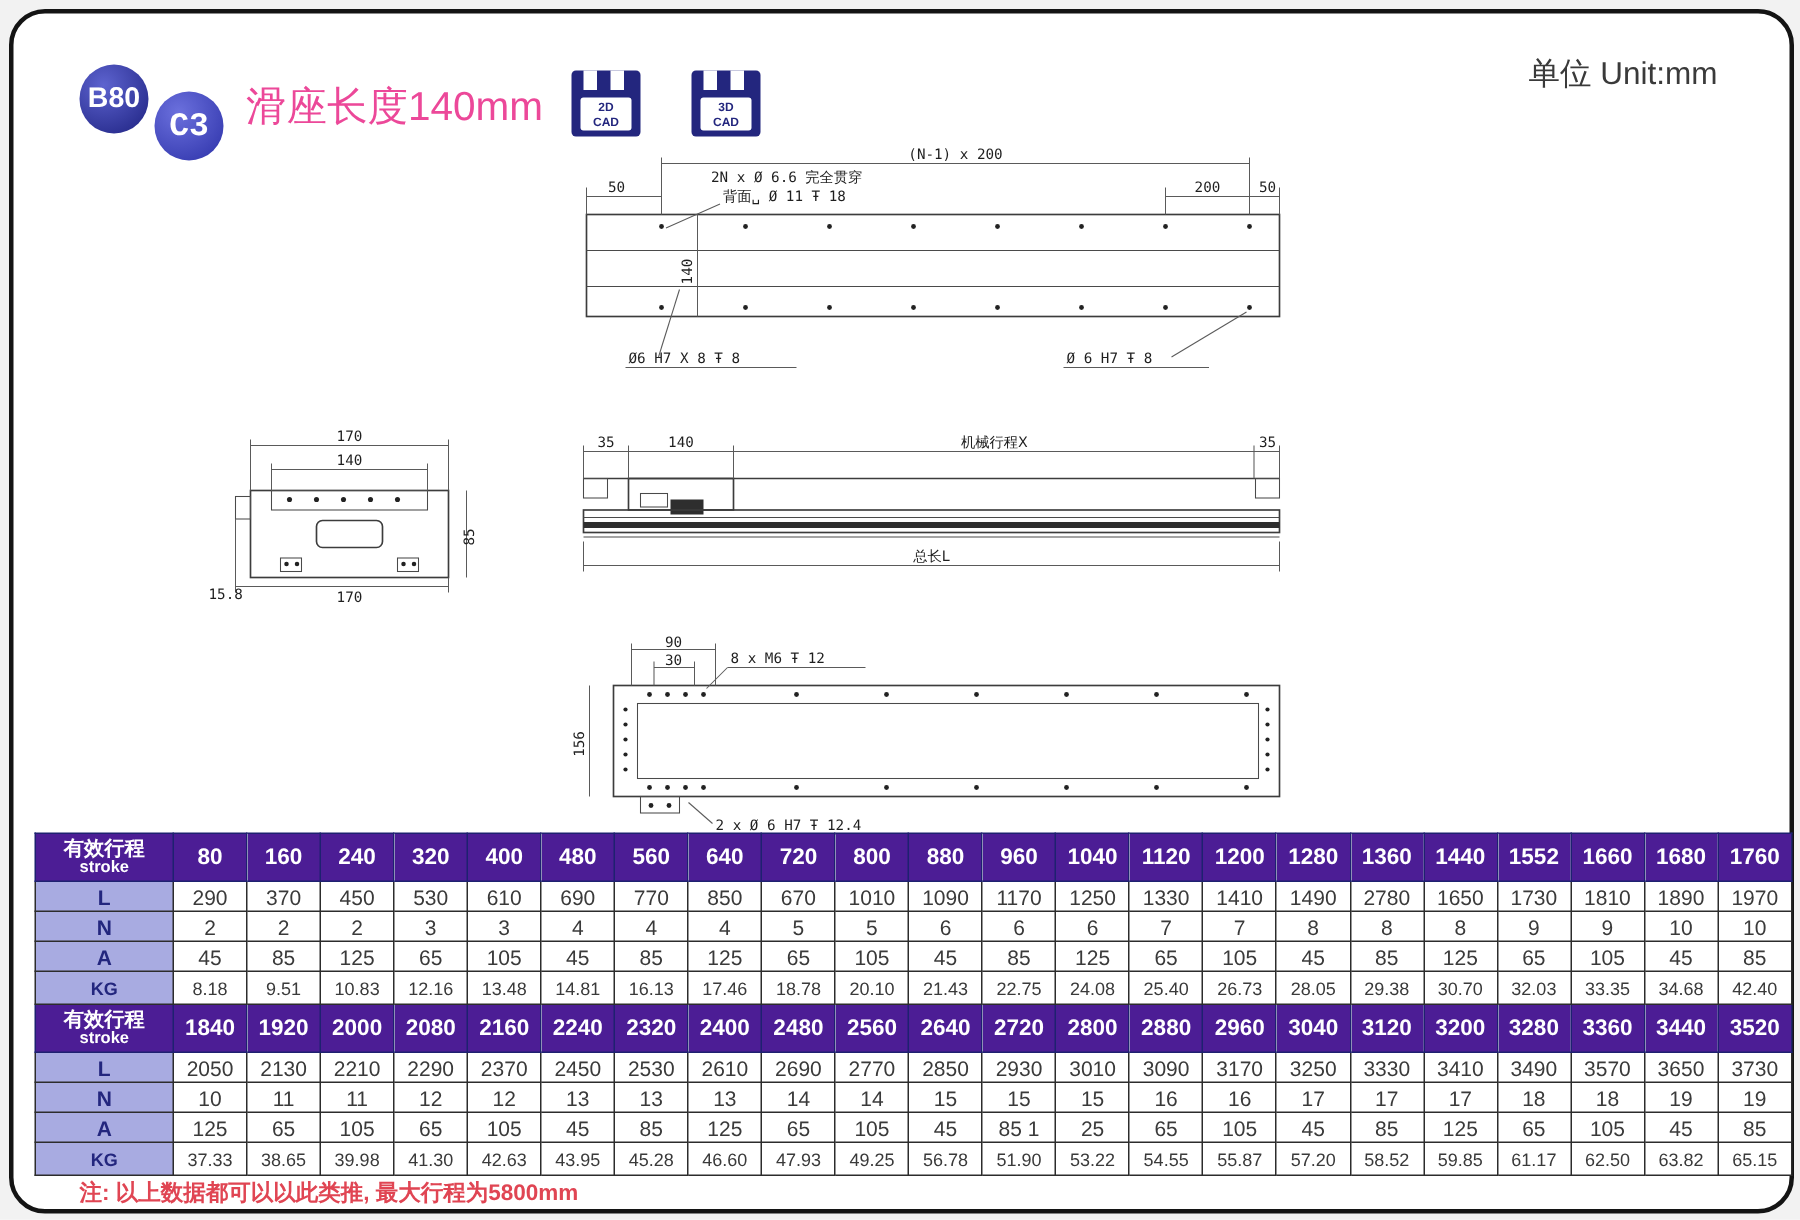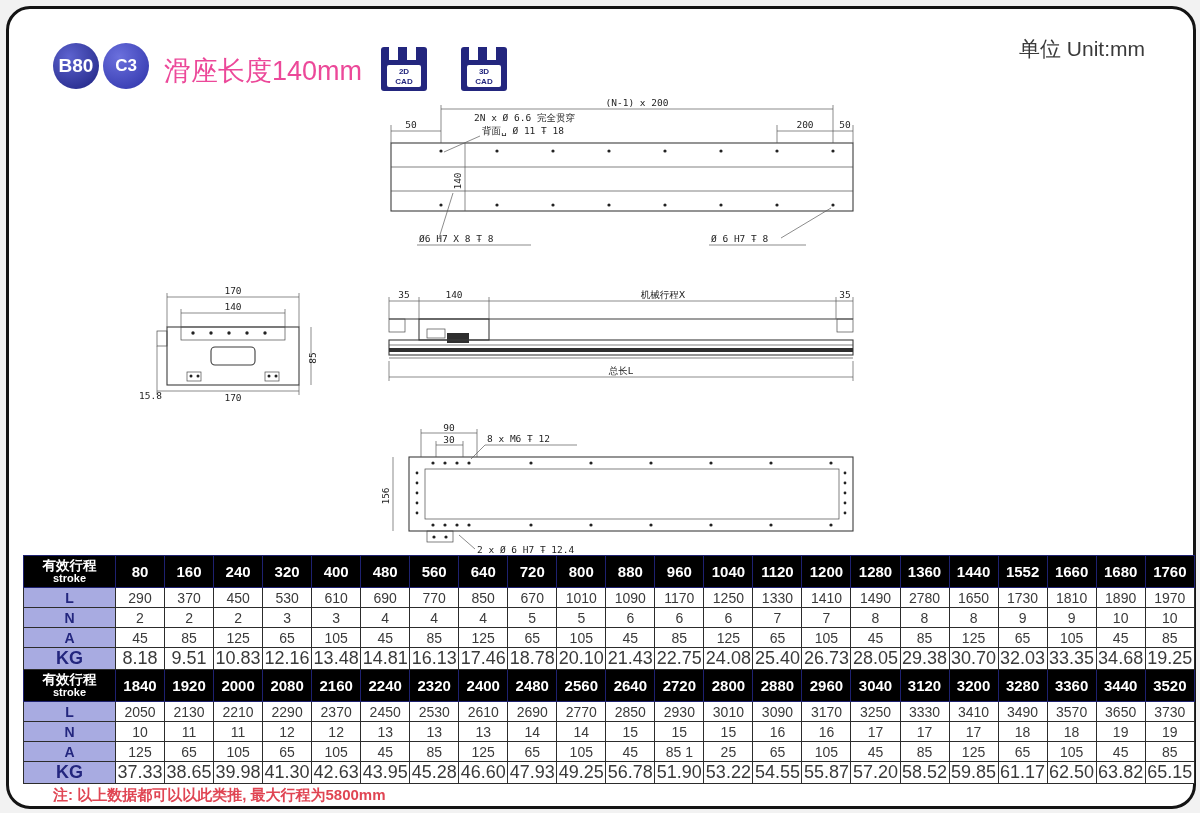--- a/index.html
+++ b/index.html
@@ -10,7 +10,7 @@
   .hdr-badge{position:absolute;width:46px;height:46px;border-radius:50%;color:#fff;font-weight:bold;
     display:flex;align-items:center;justify-content:center;font-size:19px;}
   .b80{left:44px;top:34px;background:radial-gradient(circle at 35% 30%,#5d63cf,#1d2180);}
-  .c3{left:94px;top:34px;background:radial-gradient(circle at 35% 30%,#6b70dd,#2c31a8);font-size:17px;}
+  .c3{left:94px;top:52px;background:radial-gradient(circle at 35% 30%,#6b70dd,#2c31a8);font-size:22px;font-family:Liberation Mono, monospace;}
   .page-title{position:absolute;left:155px;top:44px;font-size:27px;color:#ec4899;}
   .unit{position:absolute;right:48px;top:26px;font-size:21px;color:#3a3a3a;}
   .cad-icon{position:absolute;top:38px;width:46px;height:44px;background:#23267e;border-radius:3px;cursor:pointer;}

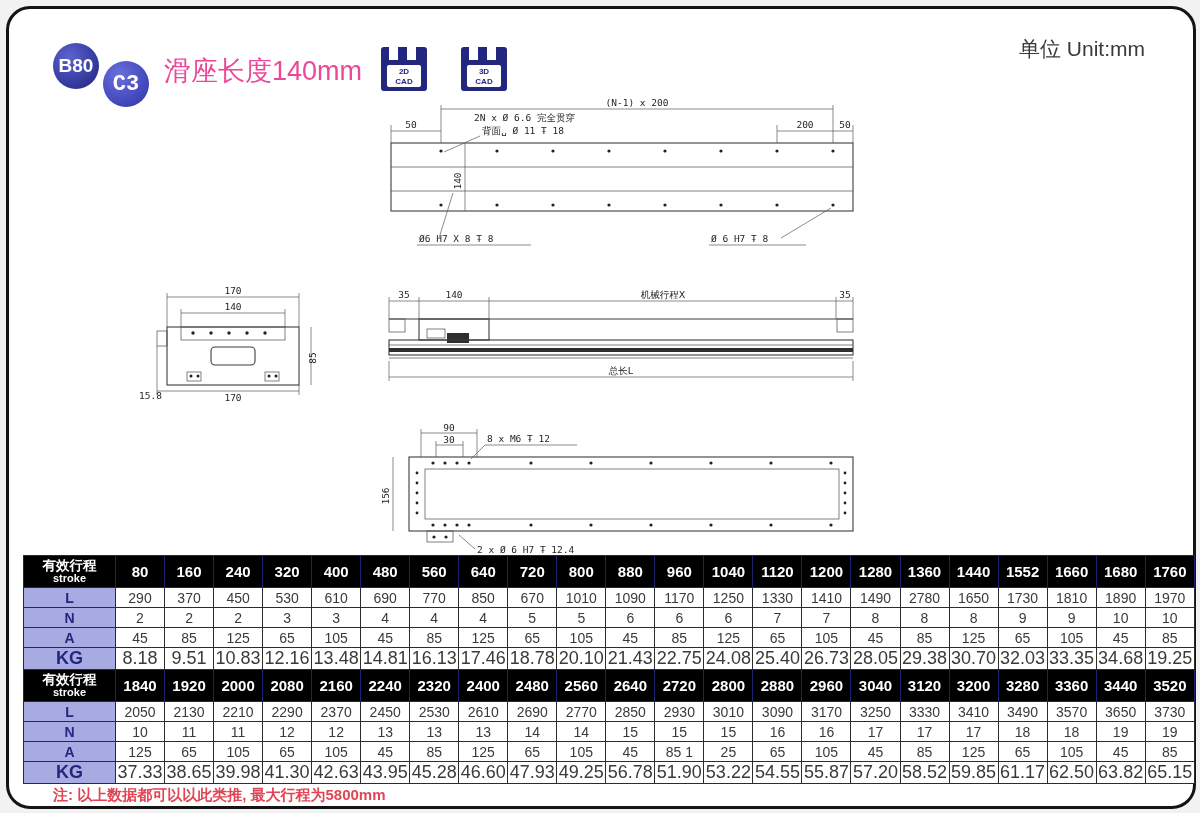--- a/index.html
+++ b/index.html
@@ -35,7 +35,7 @@
   .stroke-table{position:absolute;left:14px;top:546px;width:1172px;border-collapse:collapse;table-layout:fixed;}
   .stroke-table th,.stroke-table td{border:1px solid #2c2c2c;text-align:center;padding:0;overflow:hidden;white-space:nowrap;}
   .stroke-table .lblcol{width:92px;}
-  .hdr-row th{background:#000000;color:#fff;font-size:15px;font-weight:bold;height:31px;border-color:#1e2170;margin-left:12px;}
+  .hdr-row th{background:#4c1d95;color:#fff;font-size:15px;font-weight:bold;height:31px;border-color:#1e2170;margin-left:12px;}
   .hdr-lbl .cn{font-size:13.5px;line-height:14px;} .hdr-lbl .en{font-size:11px;font-weight:bold;line-height:11px;}
   .lbl{background:#a8abe1;color:#23267e;font-weight:bold;font-size:13.5px;}
   .row-l td,.row-n td,.row-a td{height:19px;font-size:14px;color:#3a3a3a;background:#fff;}

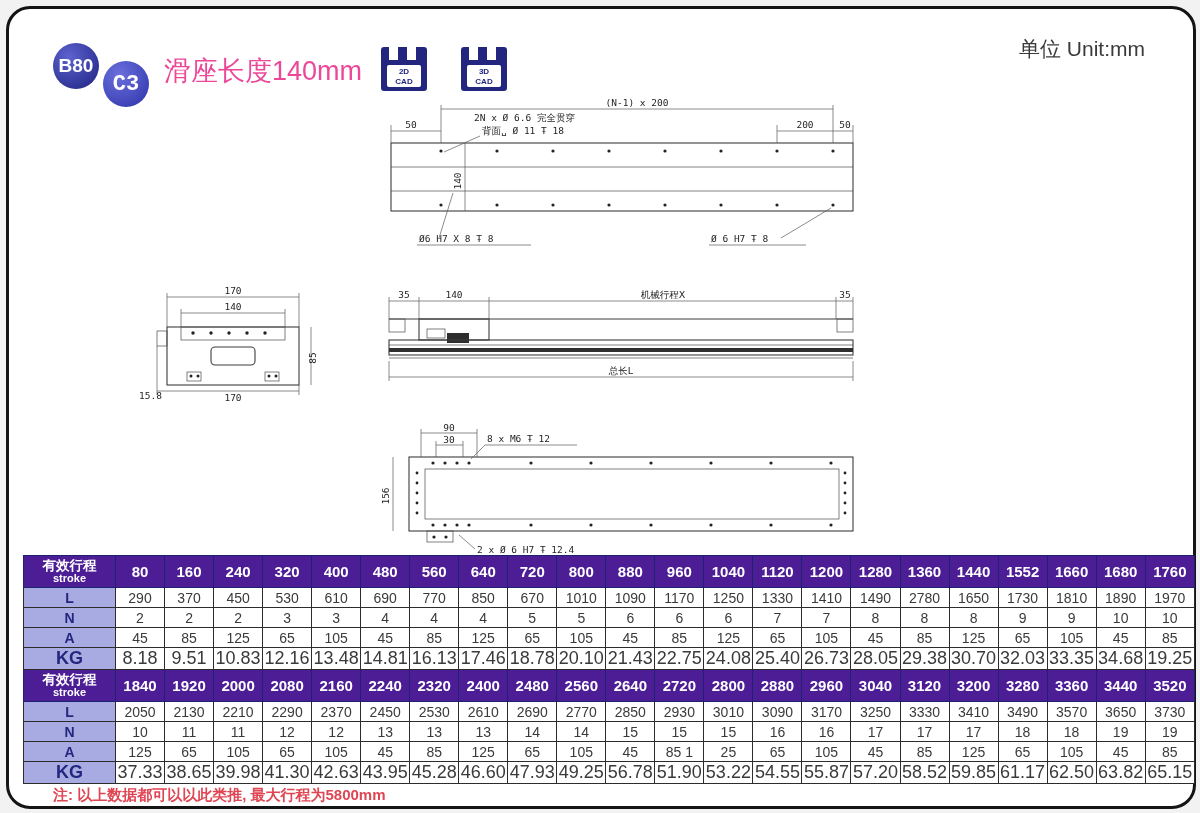--- a/index.html
+++ b/index.html
@@ -39,7 +39,7 @@
   .hdr-lbl .cn{font-size:13.5px;line-height:14px;} .hdr-lbl .en{font-size:11px;font-weight:bold;line-height:11px;}
   .lbl{background:#a8abe1;color:#23267e;font-weight:bold;font-size:13.5px;}
   .row-l td,.row-n td,.row-a td{height:19px;font-size:14px;color:#3a3a3a;background:#fff;}
-  .row-kg td{height:21px;font-size:18px;color:#3a3a3a;background:#fff;}
+  .row-kg td{height:21px;font-size:12px;color:#3a3a3a;background:#fff;}
   .row-l td.lbl,.row-n td.lbl,.row-a td.lbl,.row-kg td.lbl{background:#a8abe1;color:#23267e;}
 
   .note{position:absolute;left:44px;top:777px;font-size:15px;font-weight:bold;color:#e04553;}

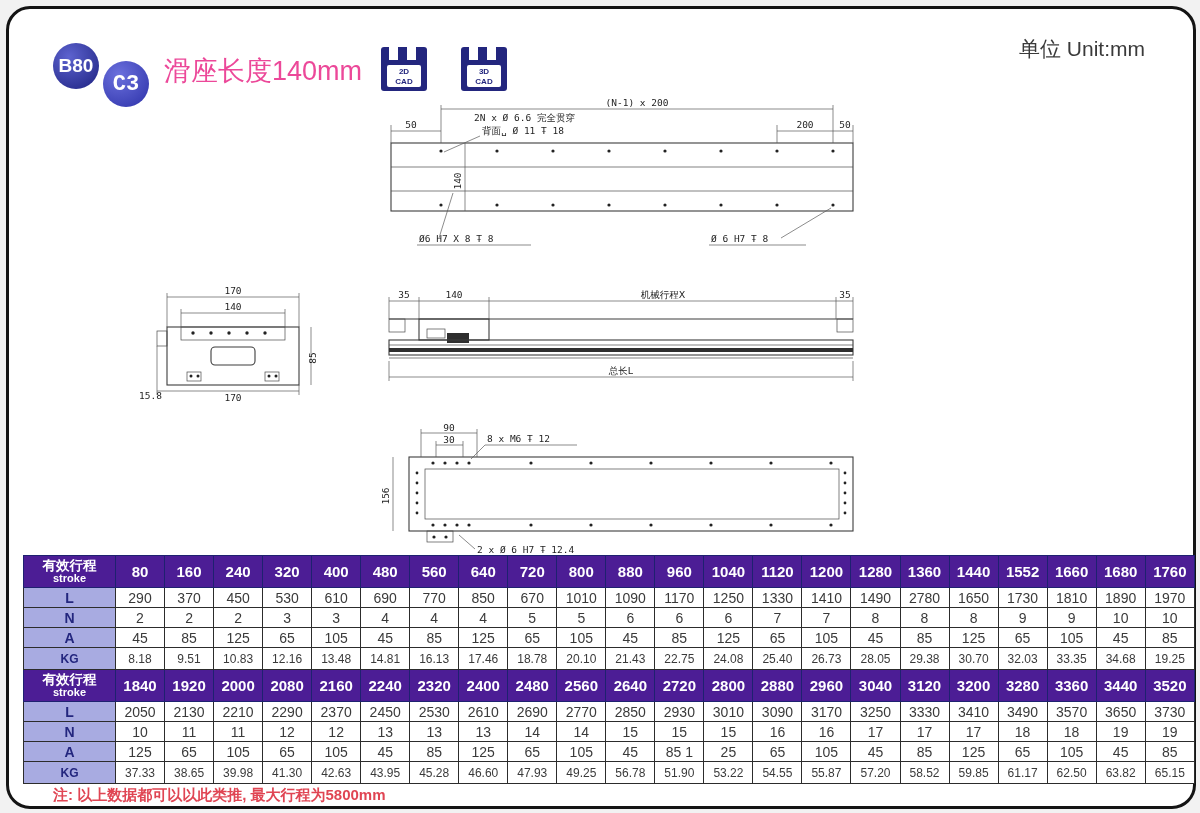--- a/index.html
+++ b/index.html
@@ -386,7 +386,7 @@
           <td>32.03</td>
           <td>33.35</td>
           <td>34.68</td>
-          <td>19.25</td>
+          <td>42.40</td>
         </tr>
         <tr class="hdr-row">
           <th class="hdr-lbl">

